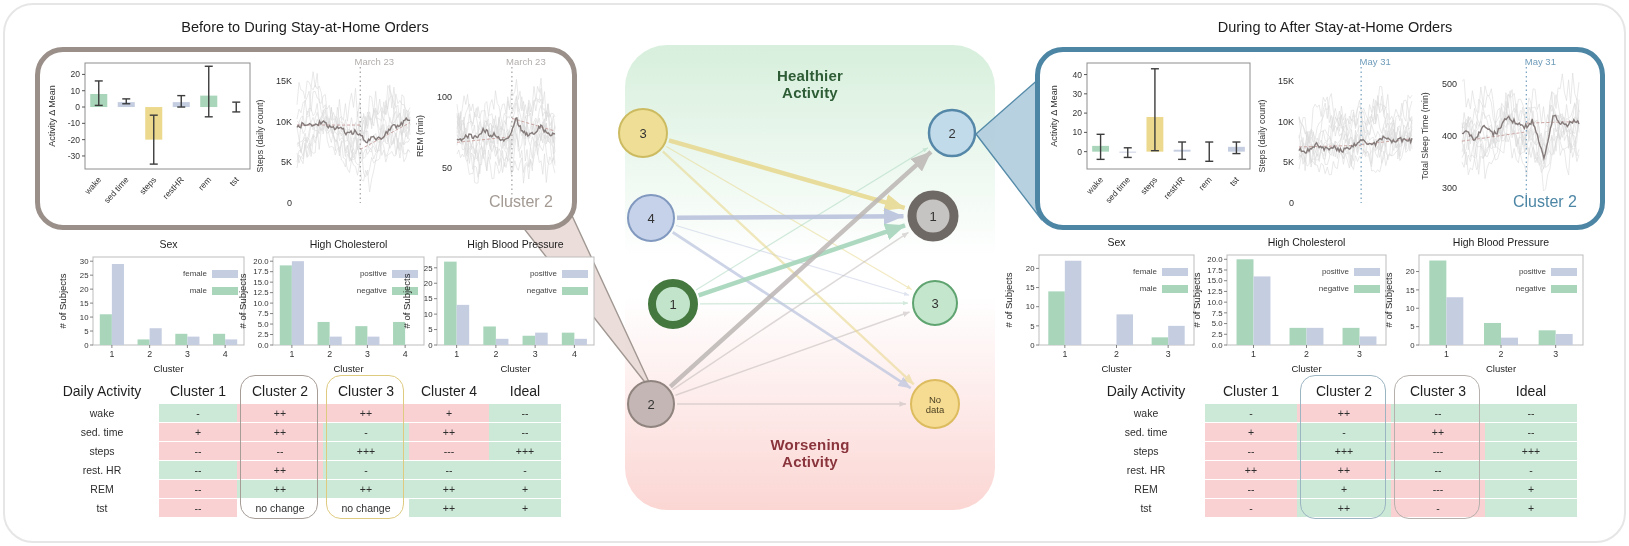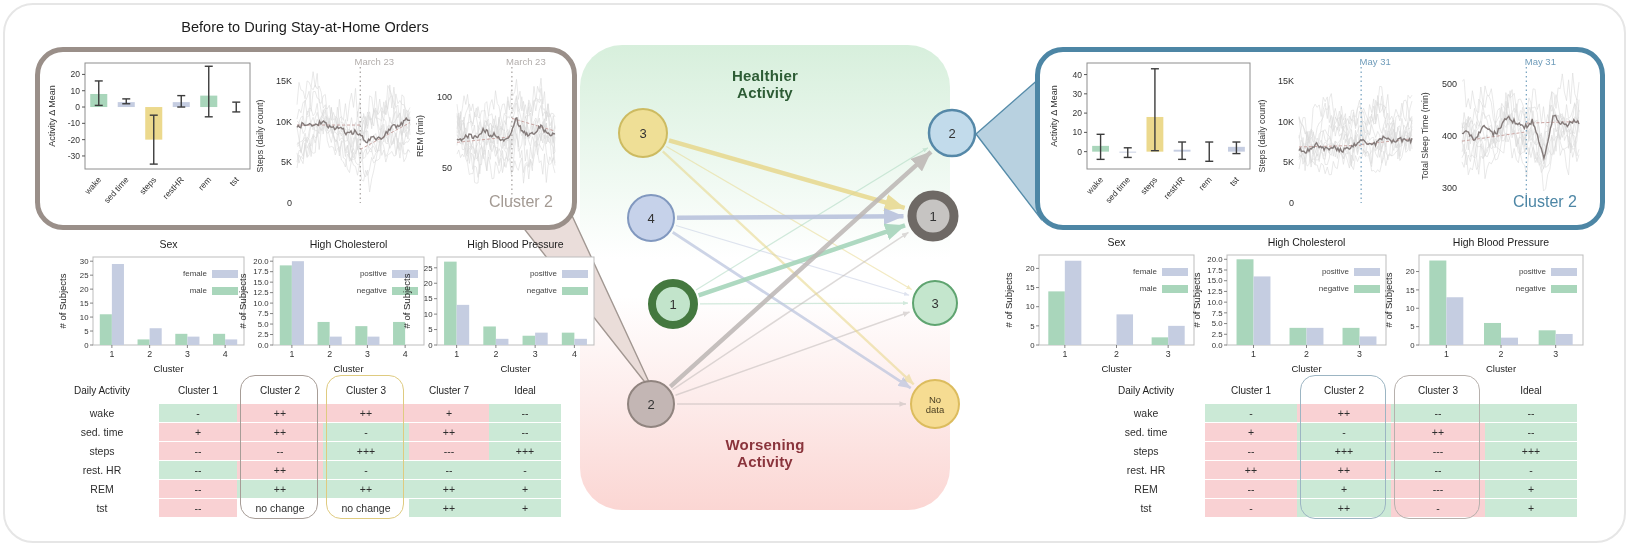--- a/index.html
+++ b/index.html
@@ -32,6 +32,7 @@
 <div class="canvas">
 
   <div class="fig-title" style="left:75px;width:450px;">Before to During Stay-at-Home Orders</div>
+  <div class="fig-title" style="left:1095px;width:470px;">During to After Stay-at-Home Orders</div>
 
   <div class="panel-gradient">
     <div class="flow-label healthier">Healthier

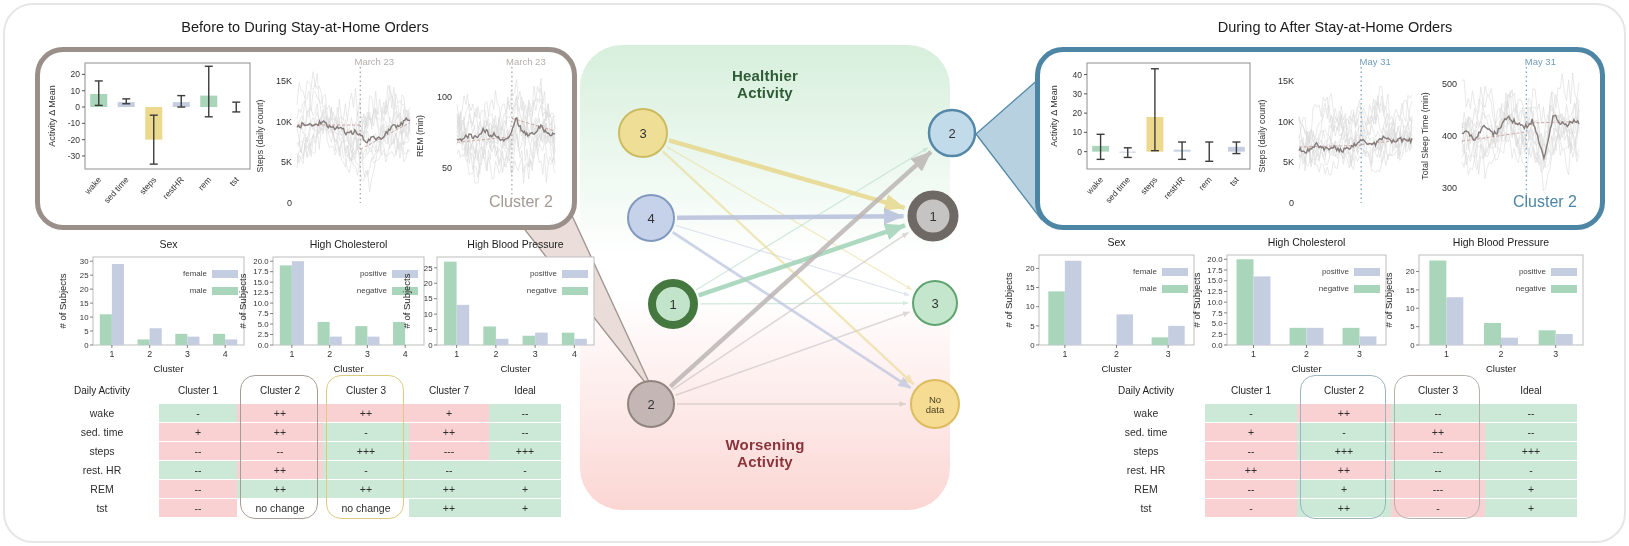--- a/index.html
+++ b/index.html
@@ -6,7 +6,7 @@
   body{width:1629px;height:546px;position:relative;font-family:"Liberation Sans",sans-serif;overflow:hidden;}
   .canvas{position:absolute;inset:3px;border:2px solid #e6e6e6;border-radius:30px;background:#fff;}
   .fig-title{position:absolute;top:14px;font-size:14.5px;color:#1c1c1c;text-align:center;z-index:6;}
-  .panel-gradient{position:absolute;left:575px;top:40px;width:370px;height:465px;border-radius:42px;z-index:1;
+  .panel-gradient{position:absolute;left:620px;top:40px;width:370px;height:465px;border-radius:42px;z-index:1;
     background:linear-gradient(180deg,#d7efdc 0%,#eaf7ed 22%,#ffffff 46%,#ffffff 54%,#fdeceb 76%,#fbd6d3 100%);}
   .flow-label{position:absolute;left:0;width:100%;text-align:center;font-size:15px;font-weight:600;white-space:pre-line;letter-spacing:.2px;}
   .healthier{top:22px;color:#2d5c35;}

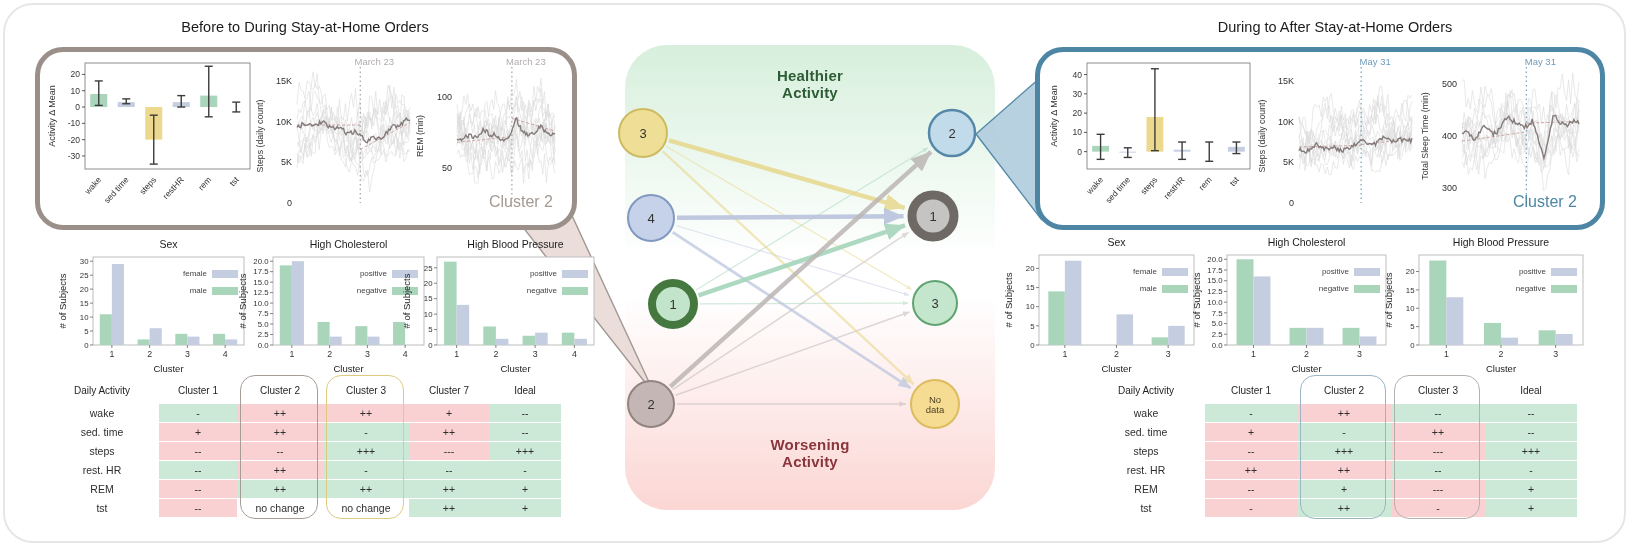--- a/index.html
+++ b/index.html
@@ -22,7 +22,7 @@
   .table-wrap{position:absolute;z-index:6;}
   .t-row{display:flex;}
   .t-cell{font-size:10.5px;color:#2e2e2e;text-align:center;height:18px;line-height:18px;}
-  .t-head{font-size:10px;color:#1f1f1f;height:24px;line-height:24px;text-align:center;}
+  .t-head{font-size:14px;color:#1f1f1f;height:24px;line-height:24px;text-align:center;}
   .t-label{font-size:10.5px;color:#2e2e2e;text-align:center;height:18px;line-height:18px;}
   .hl{position:absolute;border-radius:15px;pointer-events:none;}
 </style>

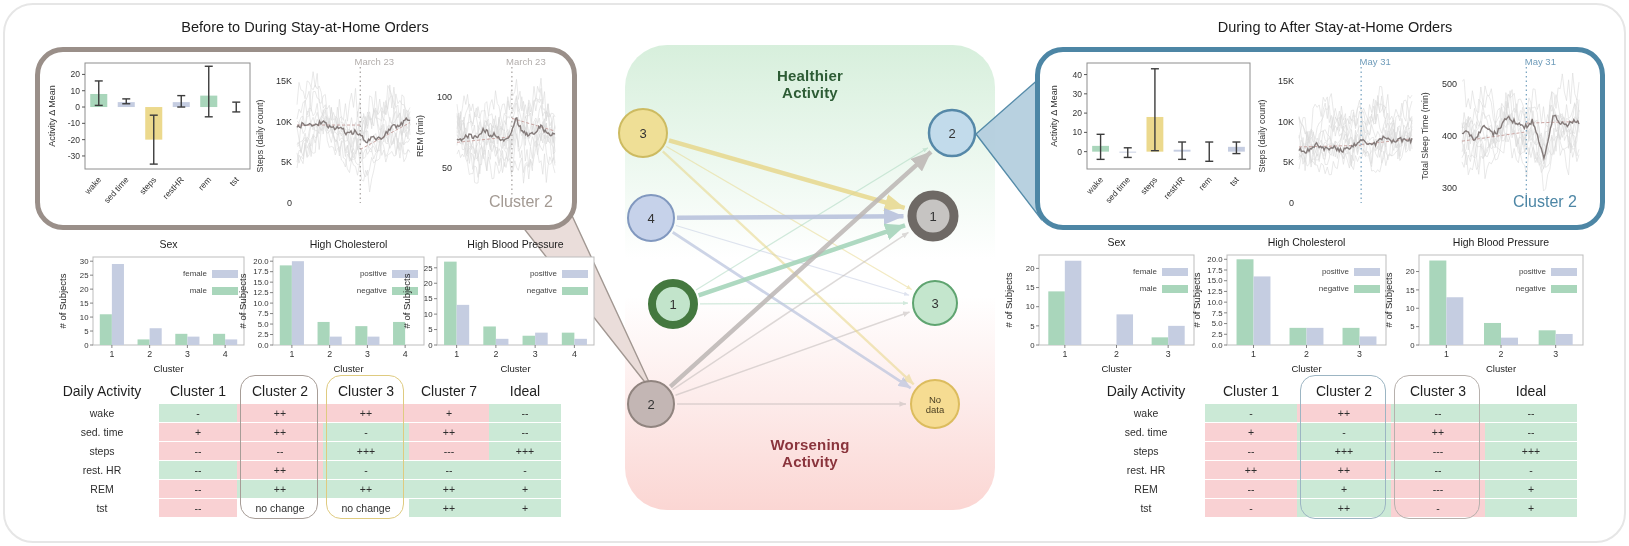--- a/index.html
+++ b/index.html
@@ -514,7 +514,7 @@
         <div class="t-head" style="width: 78px;">Cluster 1</div>
         <div class="t-head" style="width: 86px;">Cluster 2</div>
         <div class="t-head" style="width: 86px;">Cluster 3</div>
-        <div class="t-head" style="width: 80px;">Cluster 7</div>
+        <div class="t-head" style="width: 80px;">Cluster 4</div>
         <div class="t-head" style="width: 72px;">Ideal</div>
       </div>
       <div class="t-row" style="margin-top: 1px;">

